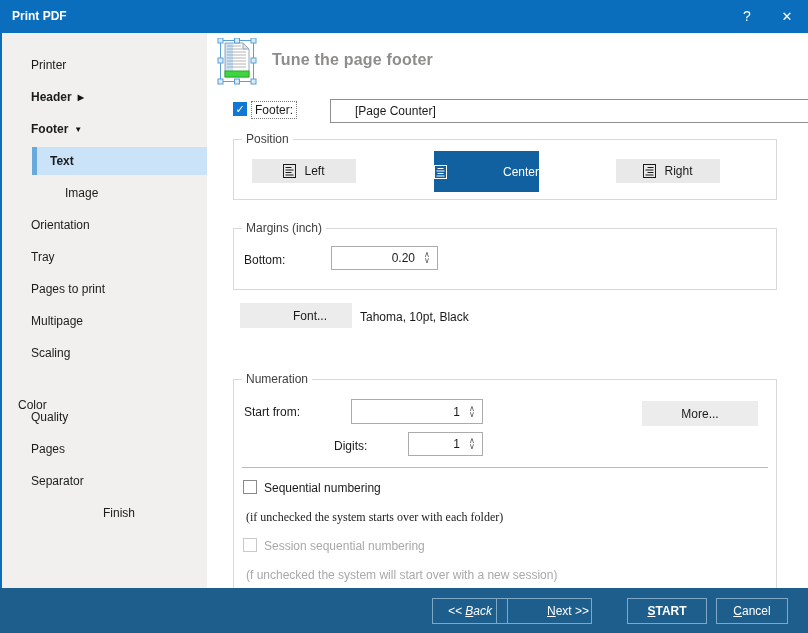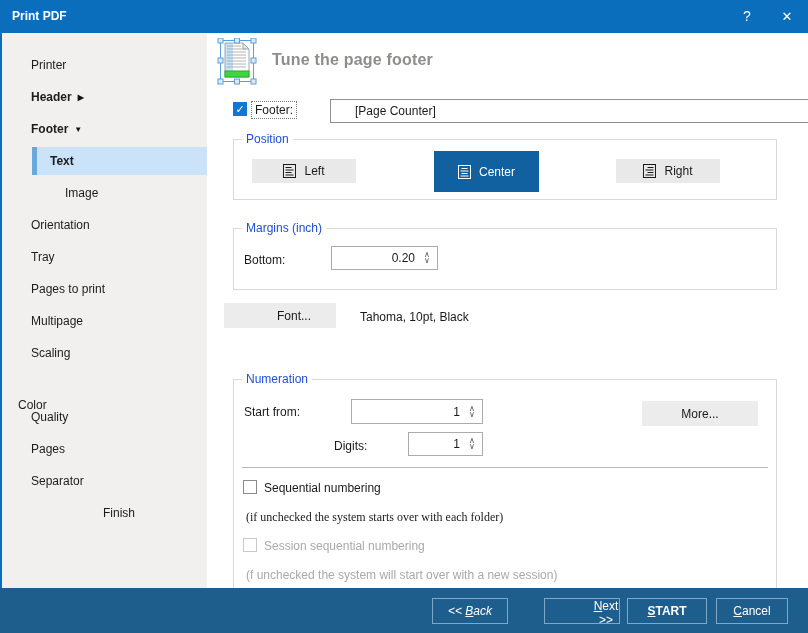--- a/index.html
+++ b/index.html
@@ -38,7 +38,7 @@
 
   
   .group { position:absolute; border:1px solid #d9d9d9; background:transparent; }
-  .group-label { position:absolute; top:-8px; left:8px; background:#fff; padding:0 4px; font-size:12px; color:#1d4ed8; }
+  .group-label { position:absolute; top:-8px; left:8px; background:#fff; padding:0 4px; font-size:12px; color:#404040; }
 
   .g-position { left:233px; top:139px; width:544px; height:61px; }
   .pos-btn { position:absolute; display:flex; align-items:center; justify-content:center; gap:8px; background:#e9e9e9; border:none; font-size:12px; color:#1a1a1a; cursor:pointer; font-family:"Liberation Sans",sans-serif; }

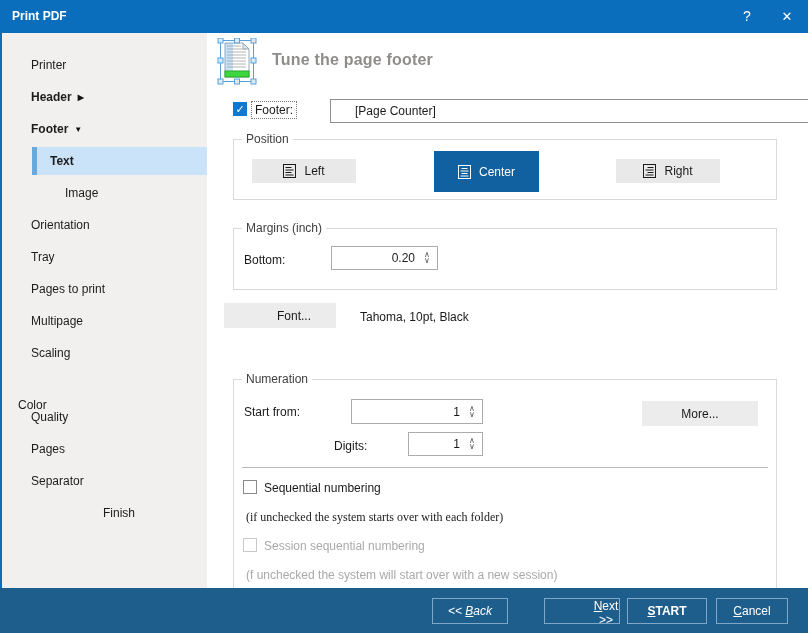--- a/index.html
+++ b/index.html
@@ -42,7 +42,7 @@
 
   .g-position { left:233px; top:139px; width:544px; height:61px; }
   .pos-btn { position:absolute; display:flex; align-items:center; justify-content:center; gap:8px; background:#e9e9e9; border:none; font-size:12px; color:#1a1a1a; cursor:pointer; font-family:"Liberation Sans",sans-serif; }
-  .pos-btn.selected { background:#11609f; color:#fff; }
+  .pos-btn.selected { background:#11609f; color:#fff;justify-content:space-between; }
   .pos-left   { left:18px;  top:19px; width:104px; height:24px; }
   .pos-center { left:200px; top:11px; width:105px; height:41px; }
   .pos-right  { left:382px; top:19px; width:104px; height:24px; }

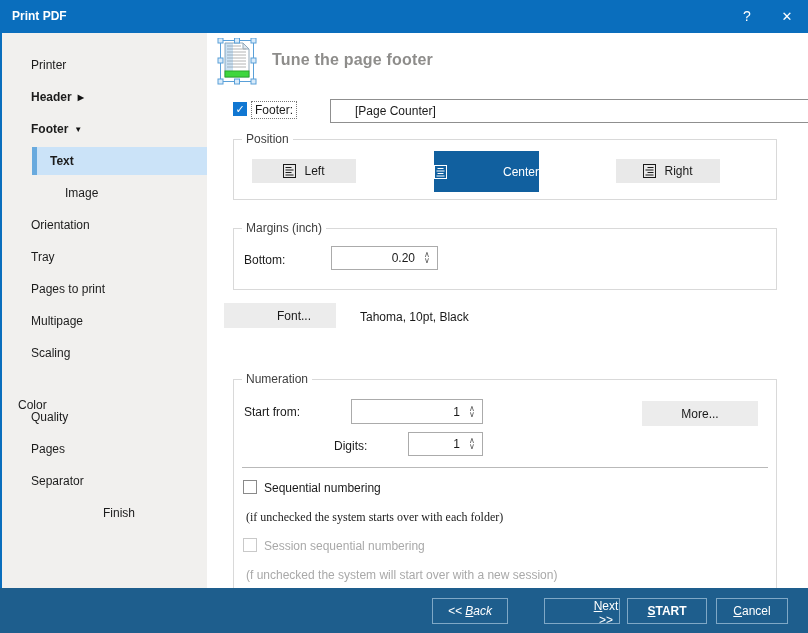--- a/index.html
+++ b/index.html
@@ -55,7 +55,7 @@
   .spinner span { font-size:8px; line-height:6px; color:#555; }
 
   .btn-gray { position:absolute; background:#ececec; border:none; font-size:12px; color:#1a1a1a; cursor:pointer; font-family:"Liberation Sans",sans-serif; }
-  .font-btn { left:224px; top:303px; width:112px; height:25px;padding-left:28px; }
+  .font-btn { left:240px; top:303px; width:112px; height:25px;padding-left:28px; }
   .font-summary { position:absolute; left:360px; top:310px; font-size:12px; color:#1a1a1a; }
 
   .g-numeration { left:233px; top:379px; width:544px; height:214px; }

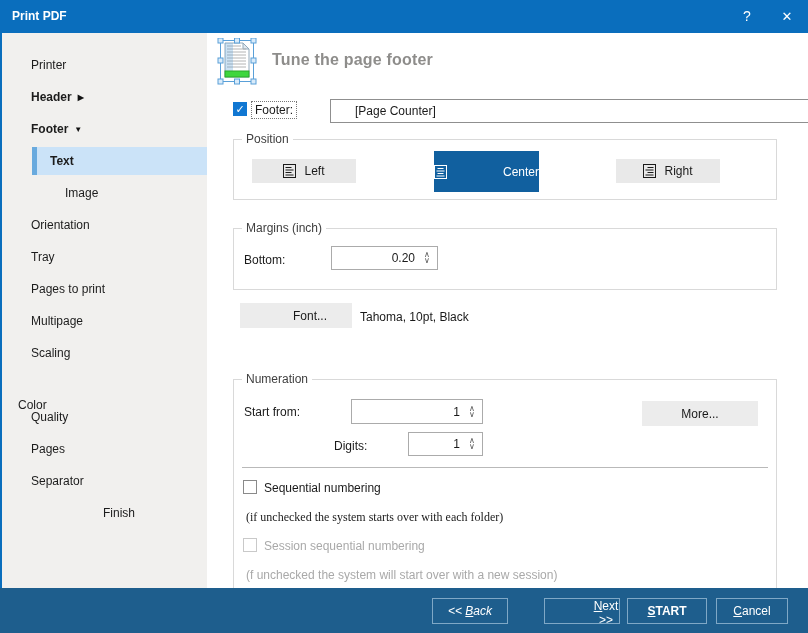--- a/index.html
+++ b/index.html
@@ -68,7 +68,7 @@
   .bb-btn { position:absolute; top:10px; height:26px; background:transparent; border:1px solid #7fa8c6; color:#fff; font-size:12px; cursor:pointer; font-family:"Liberation Sans",sans-serif; }
   .bb-btn .u { text-decoration:underline; }
   .bb-back   { left:432px; width:76px;font-style:italic; }
-  .bb-next   { left:544px; width:76px;padding-left:48px; }
+  .bb-next   { left:496px; width:96px;padding-left:48px; }
   .bb-start  { left:627px; width:80px; font-weight:bold; }
   .bb-cancel { left:716px; width:72px; }
 </style>

